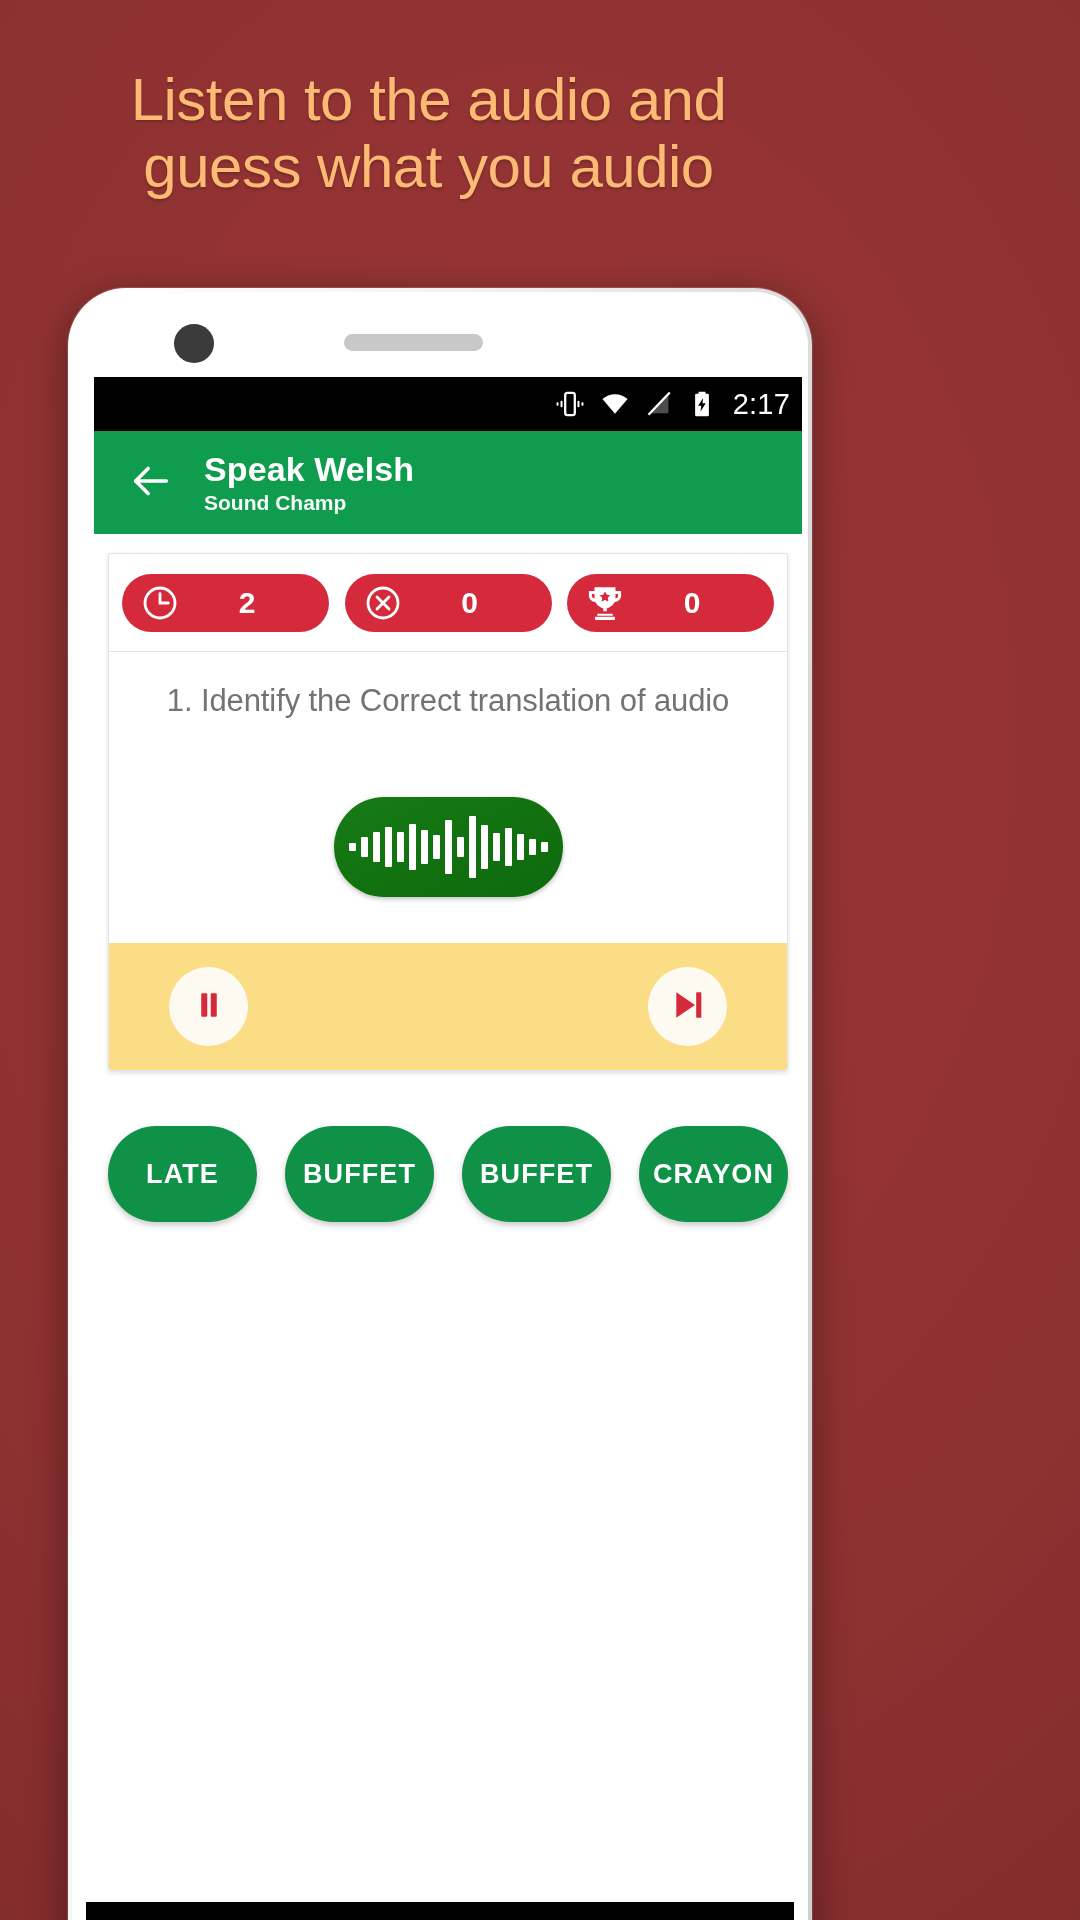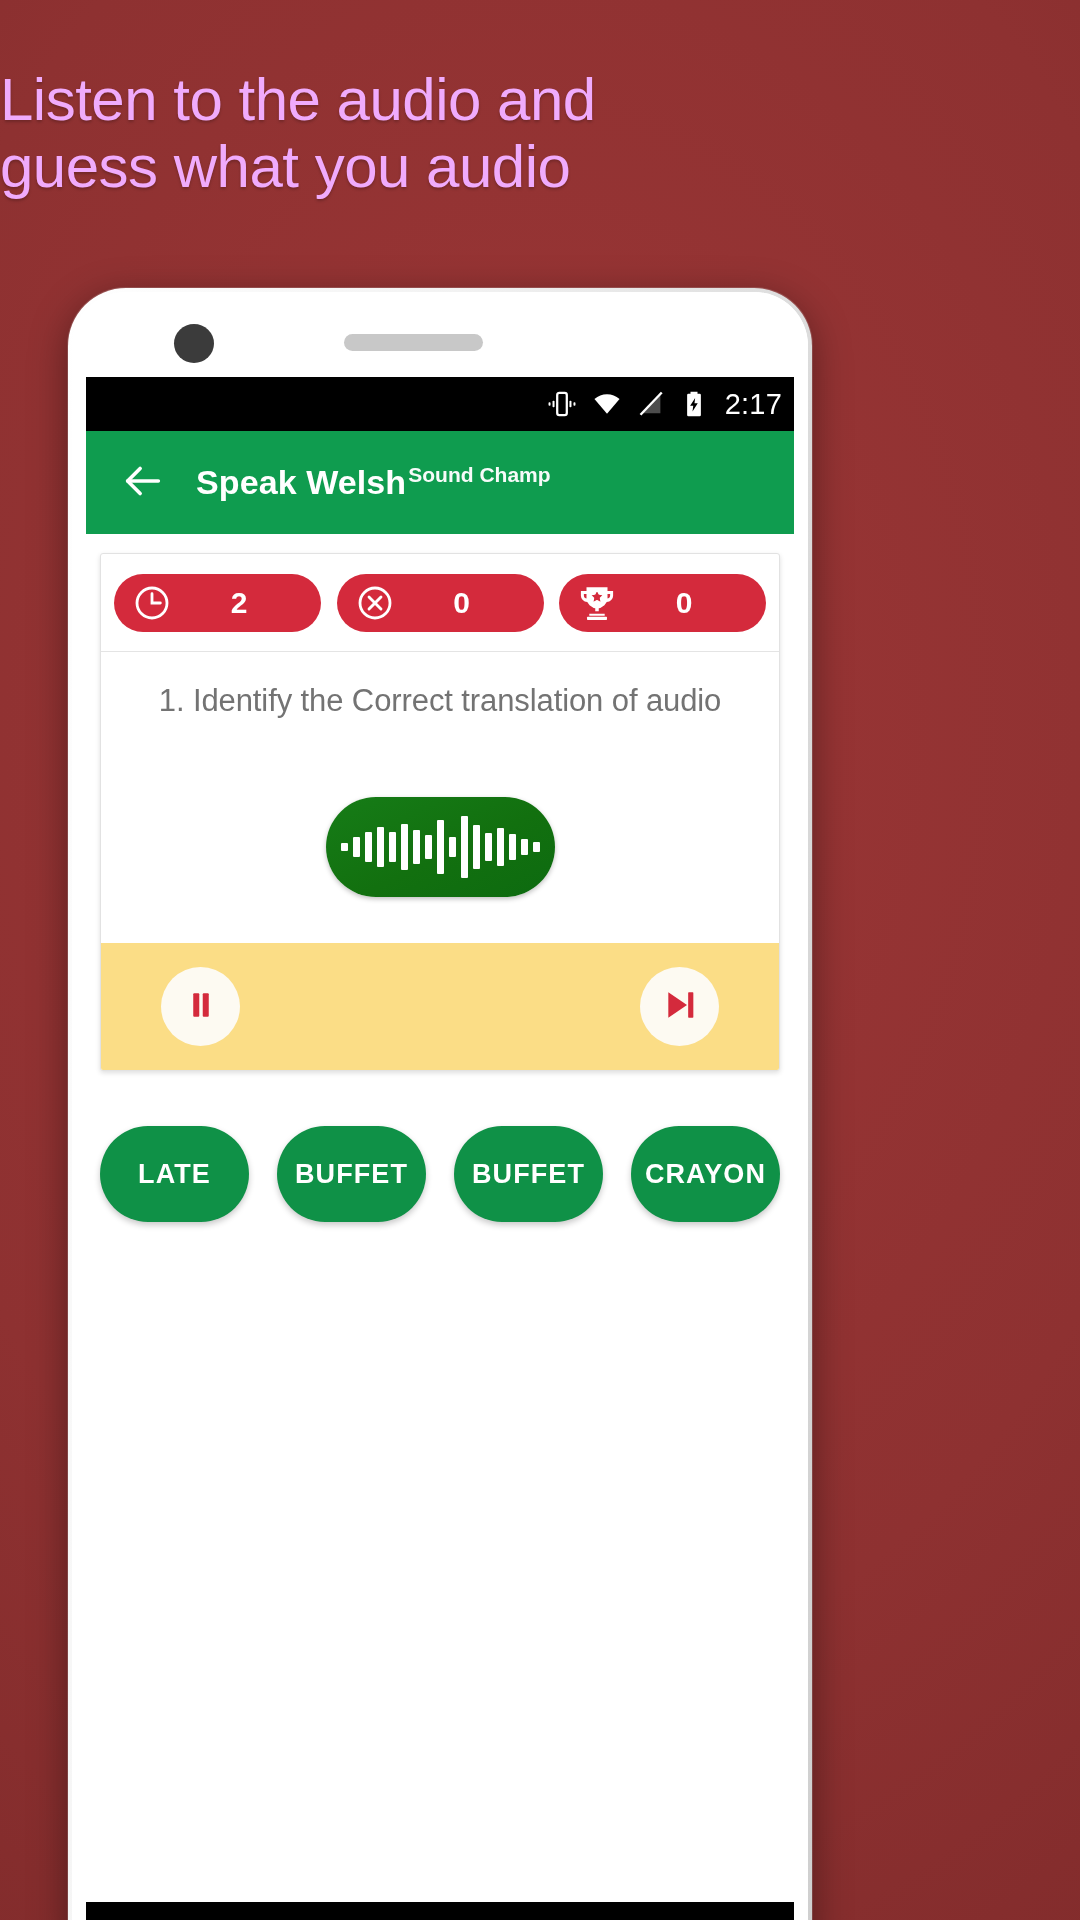--- a/index.html
+++ b/index.html
@@ -29,8 +29,8 @@
     top: 66px;
     left: 0;
     width: 857px;
-    text-align: left;
-    color: #f0abfc;
+    text-align: center;
+    color: #fdba74;
     font-size: 60px;
     line-height: 1.12;
     font-weight: 400;

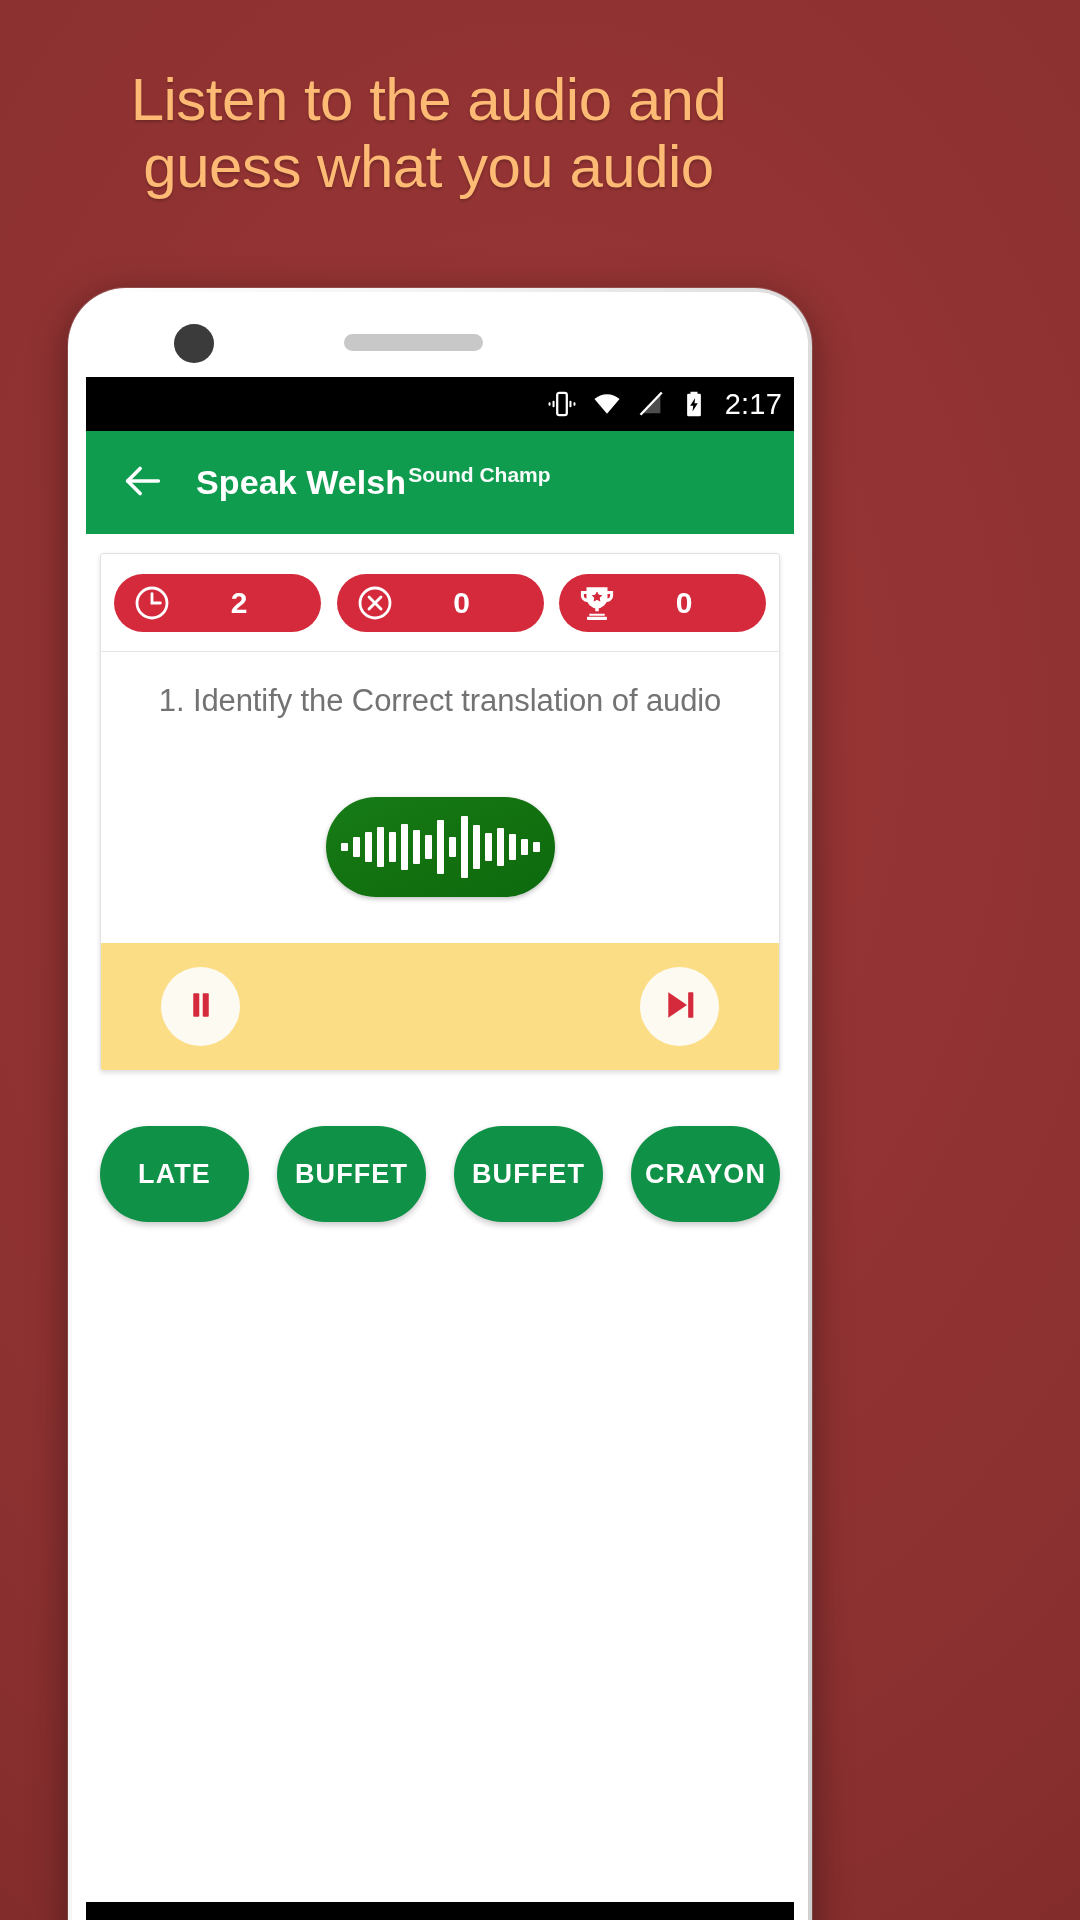--- a/index.html
+++ b/index.html
@@ -88,7 +88,7 @@
   
   #screen {
     position: absolute;
-    left: 14px;
+    left: 22px;
     top: 85px;
     width: 708px;
     height: 1490px;

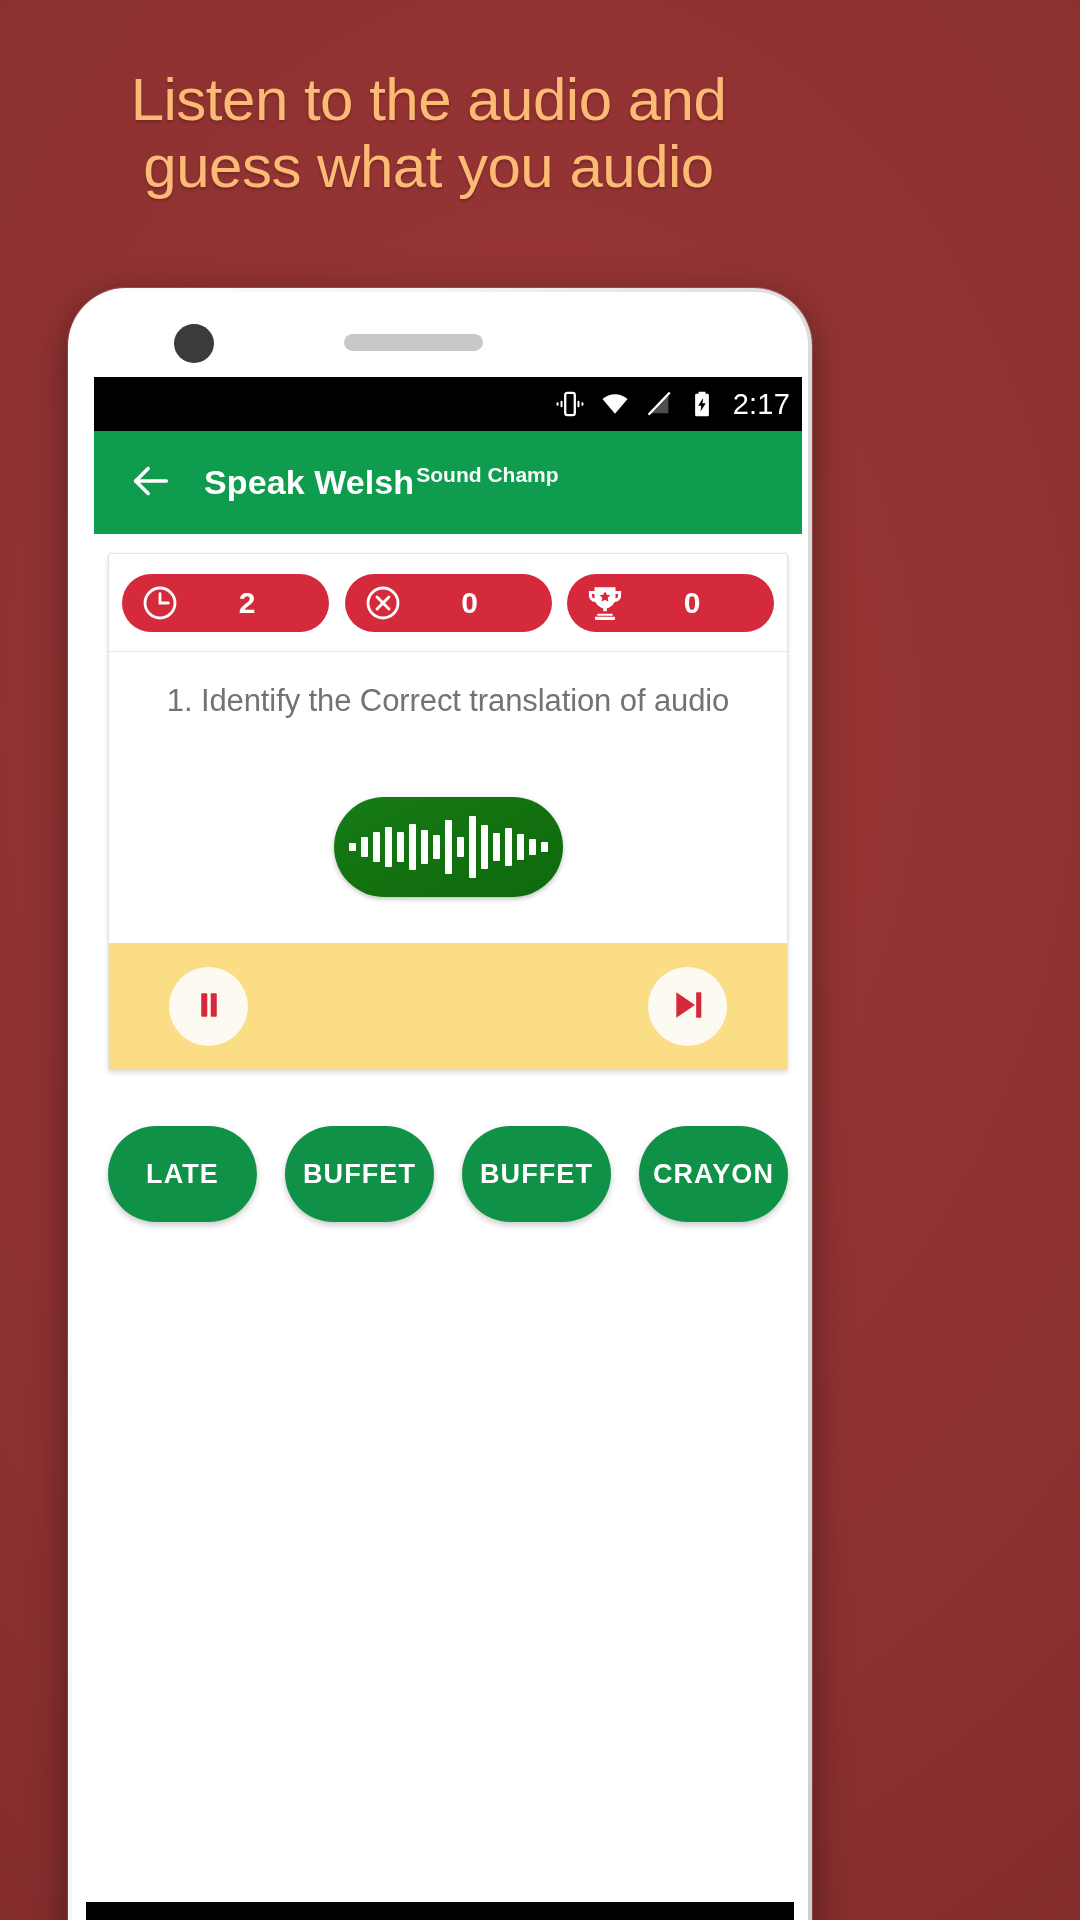--- a/index.html
+++ b/index.html
@@ -134,7 +134,7 @@
   #app-bar-titles {
     margin-left: 22px;
     display: flex;
-    flex-direction: row;
+    flex-direction: column;
     justify-content: center;
     gap: 2px;
   }

